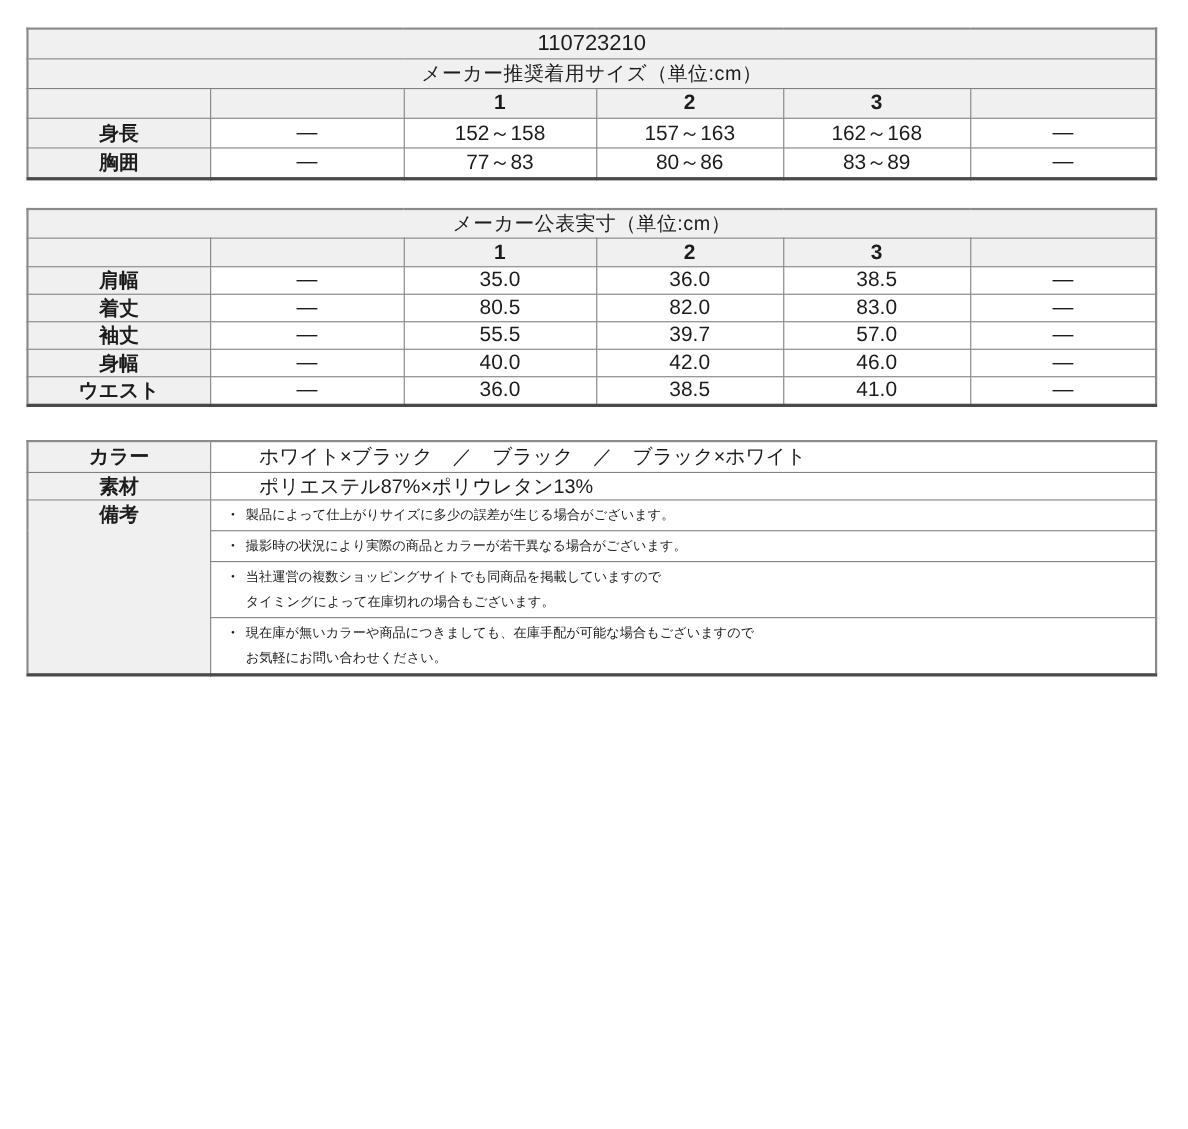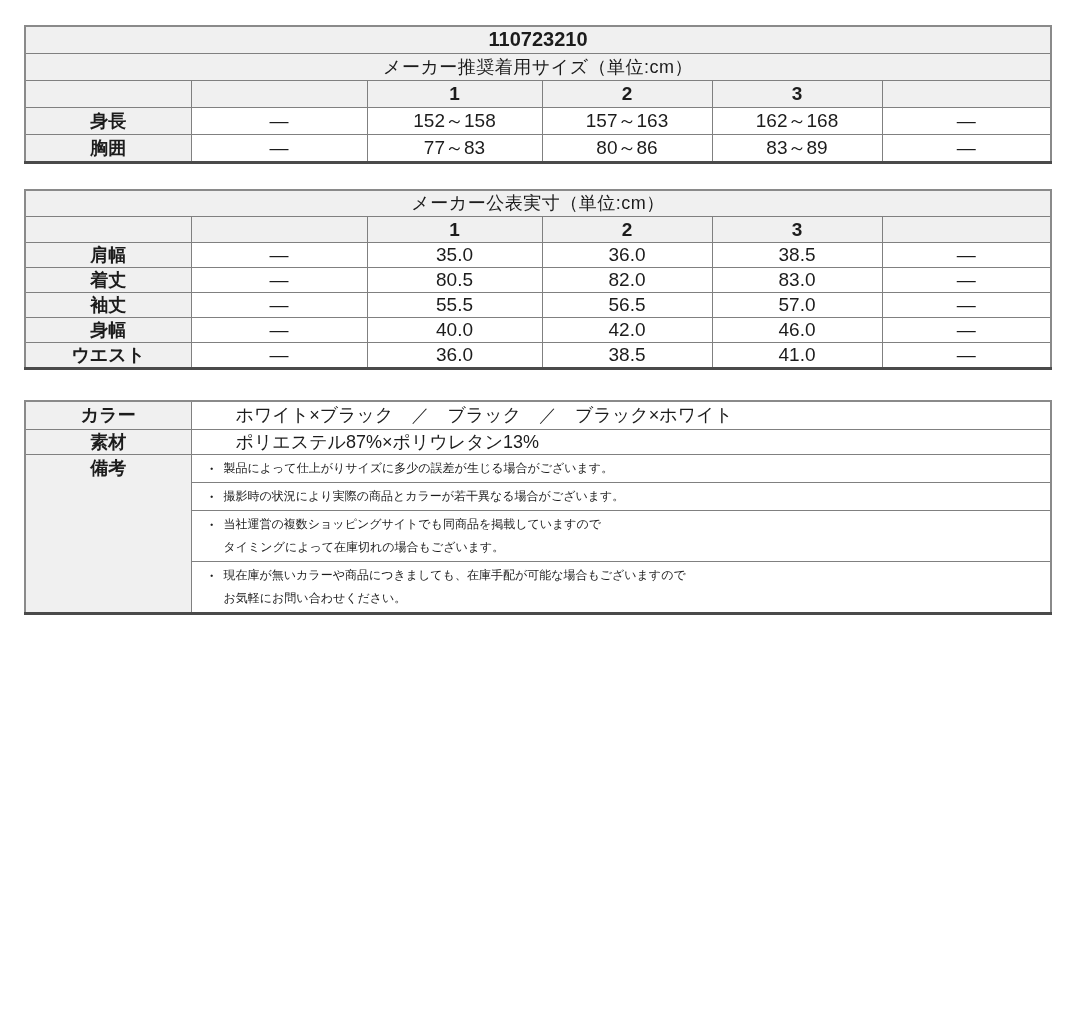--- a/index.html
+++ b/index.html
@@ -35,7 +35,7 @@
     white-space: nowrap;
   }
   .gray { background: #f0f0f0; }
-  .code-row td { font-size: 20px; font-weight: bold; }
+  .code-row td { font-size: 20px; font-weight: normal; }
   .title-row td { font-size: 18px; font-weight: normal; letter-spacing: 0.5px; }
   .colhead td { font-size: 19px; font-weight: bold; }
   .lbl { font-weight: bold; background: #f0f0f0; font-size: 18px; }

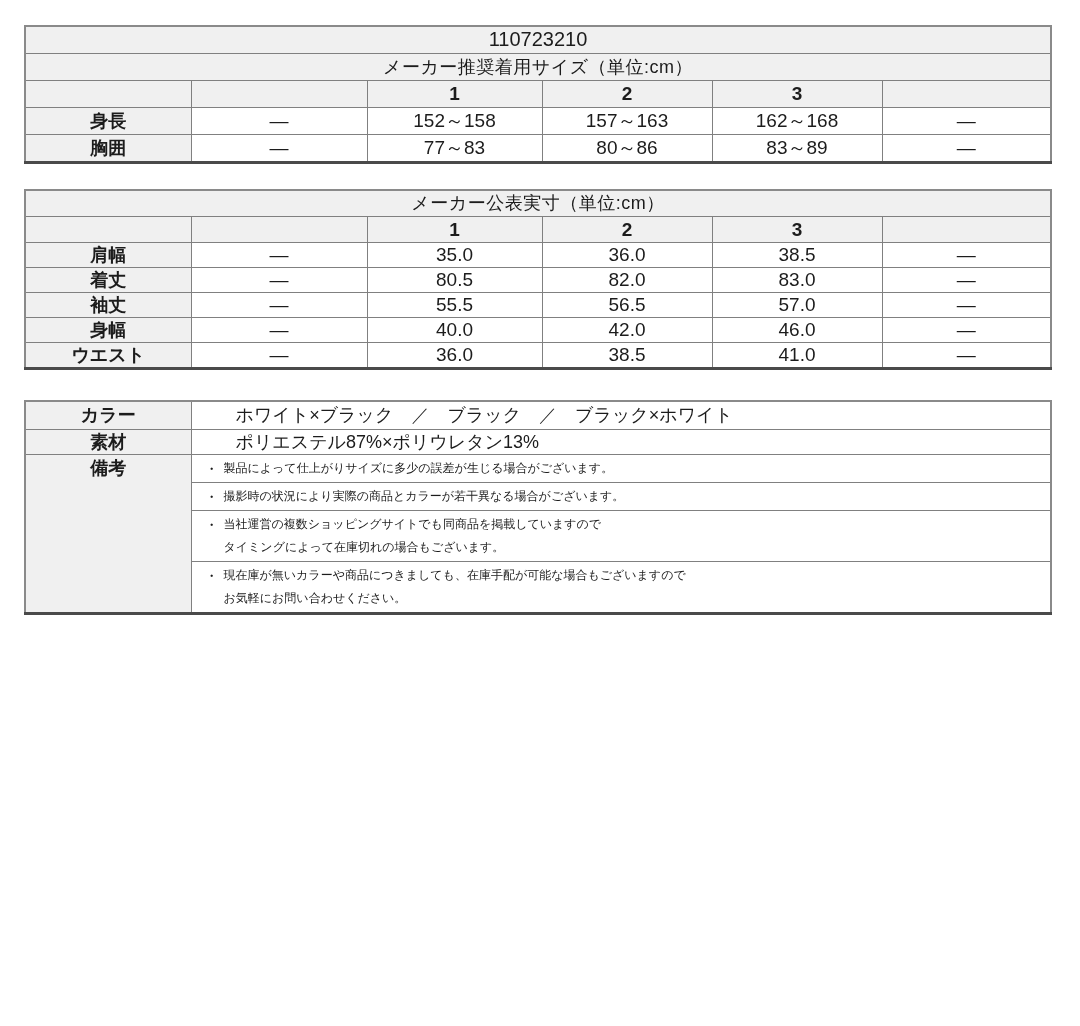--- a/index.html
+++ b/index.html
@@ -158,7 +158,7 @@
       <td class="lbl">袖丈</td>
       <td class="val">—</td>
       <td class="val">55.5</td>
-      <td class="val">56.5</td>
+      <td class="val">39.7</td>
       <td class="val">57.0</td>
       <td class="val">—</td>
     </tr>

